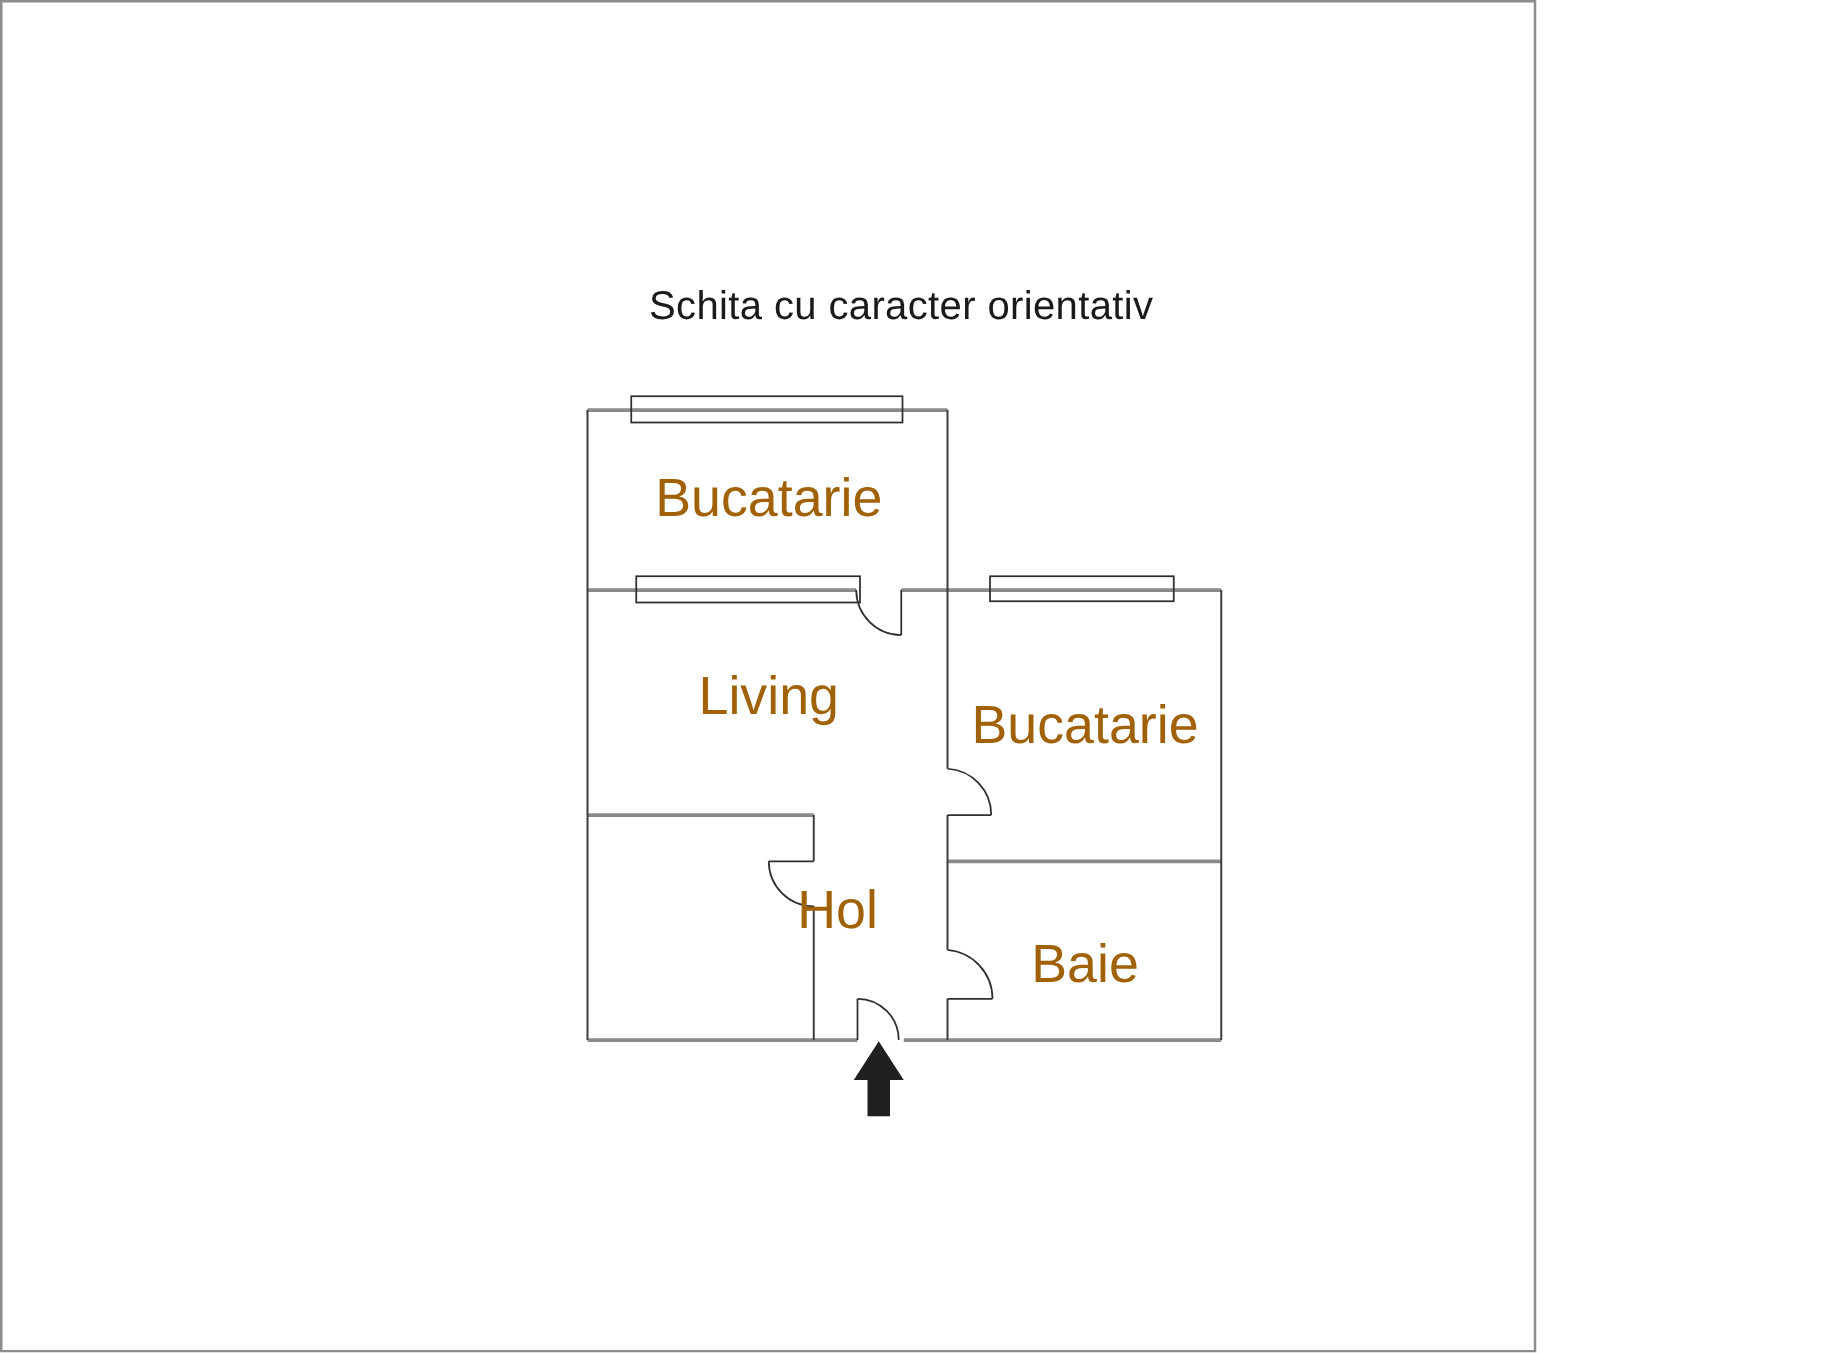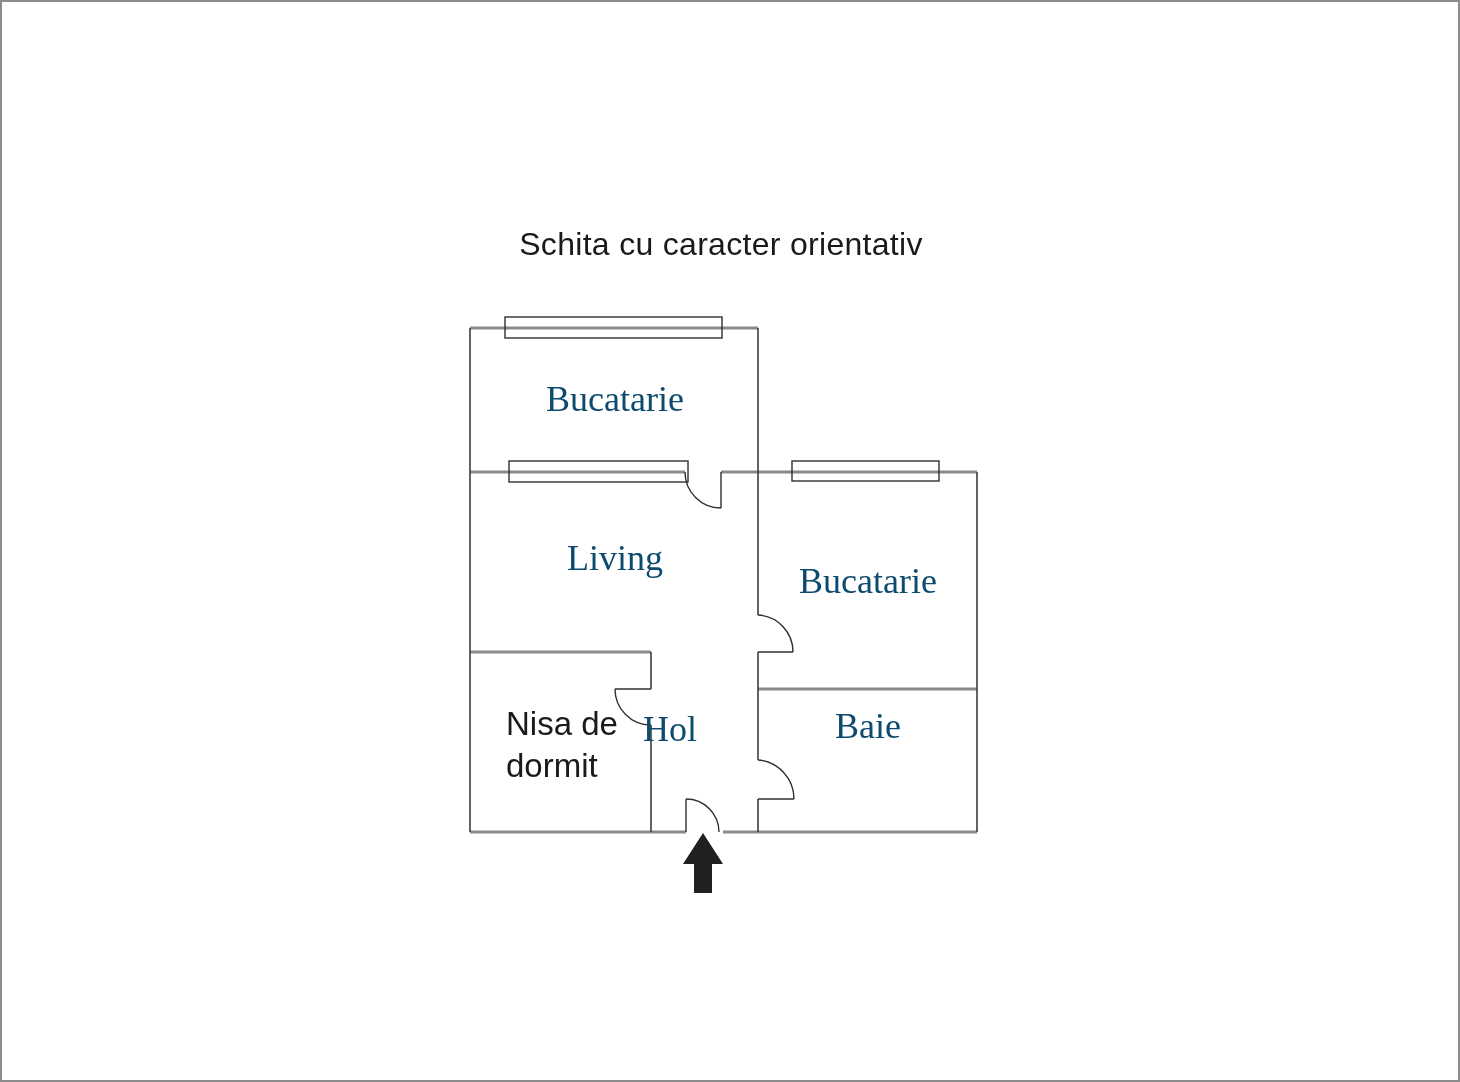--- a/index.html
+++ b/index.html
@@ -10,7 +10,7 @@
   }
   .page {
     position: relative;
-    width: 1460px;
+    width: 1229px;
     height: 1082px;
     box-sizing: border-box;
     border: 2px solid #8c8c8c;

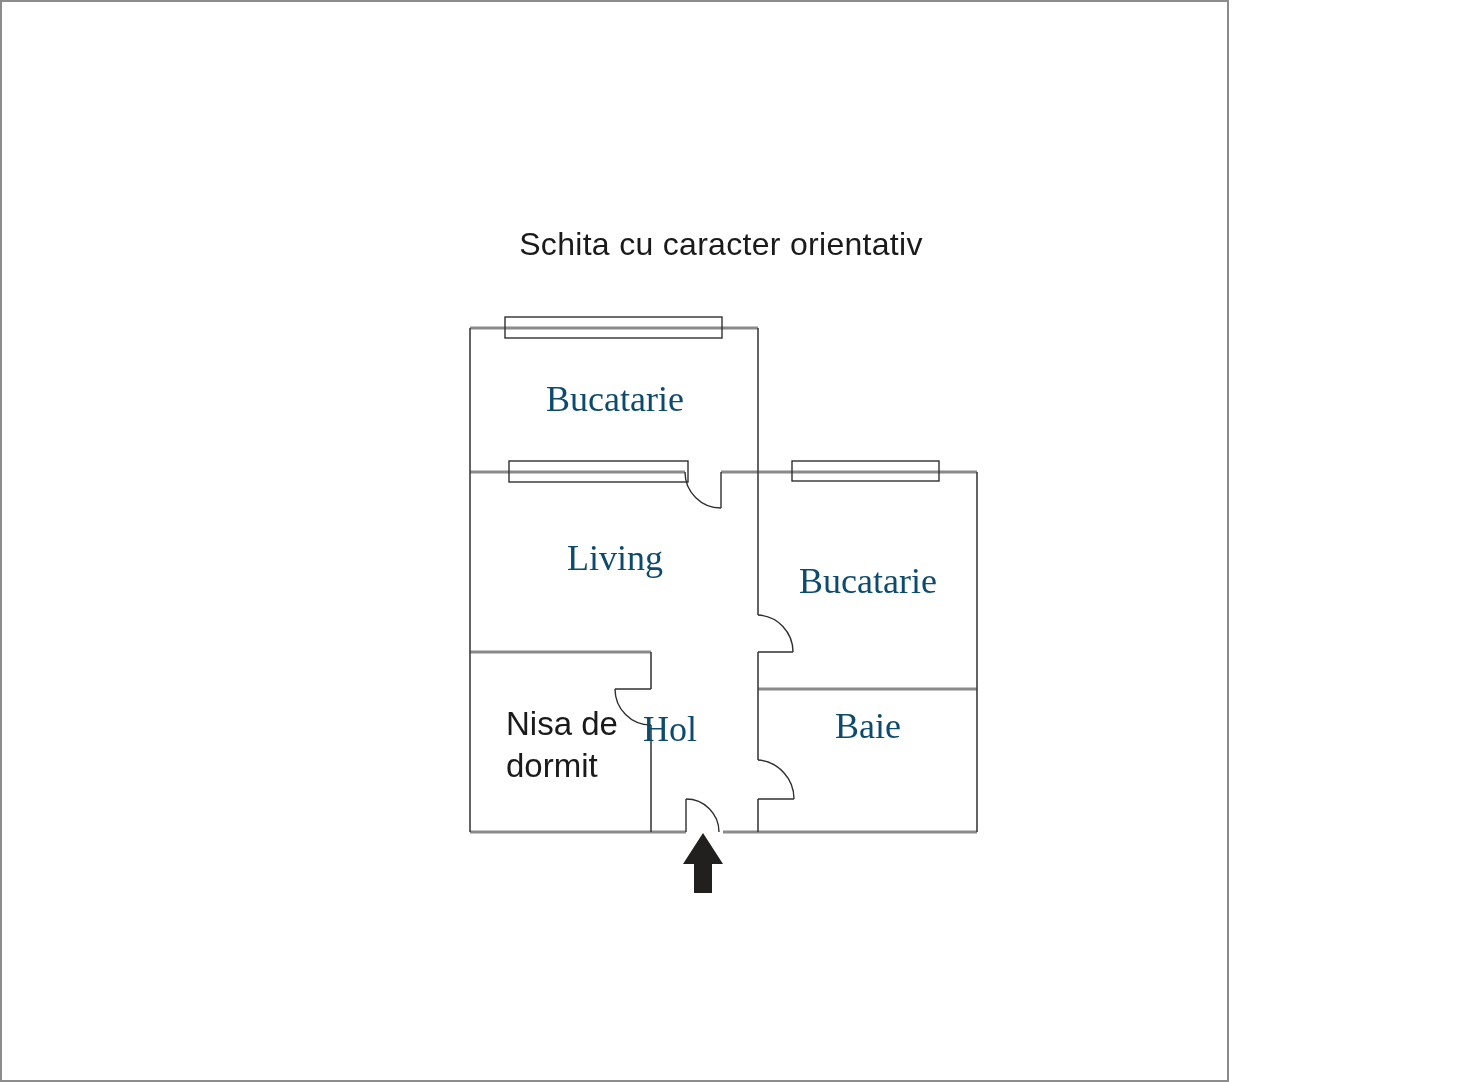--- a/index.html
+++ b/index.html
@@ -38,10 +38,9 @@
   .room-label {
     position: absolute;
     transform: translate(-50%, -50%);
-    font-size: 36px;
-    color: #0c4a6e;
+    font-size: 43px;
+    color: #a16207;
     white-space: nowrap;
-    font-family: Liberation Serif, serif;
   }
   .lbl-bucatarie { left: 613px; top: 397px; }
   .lbl-living    { left: 613px; top: 556px; }

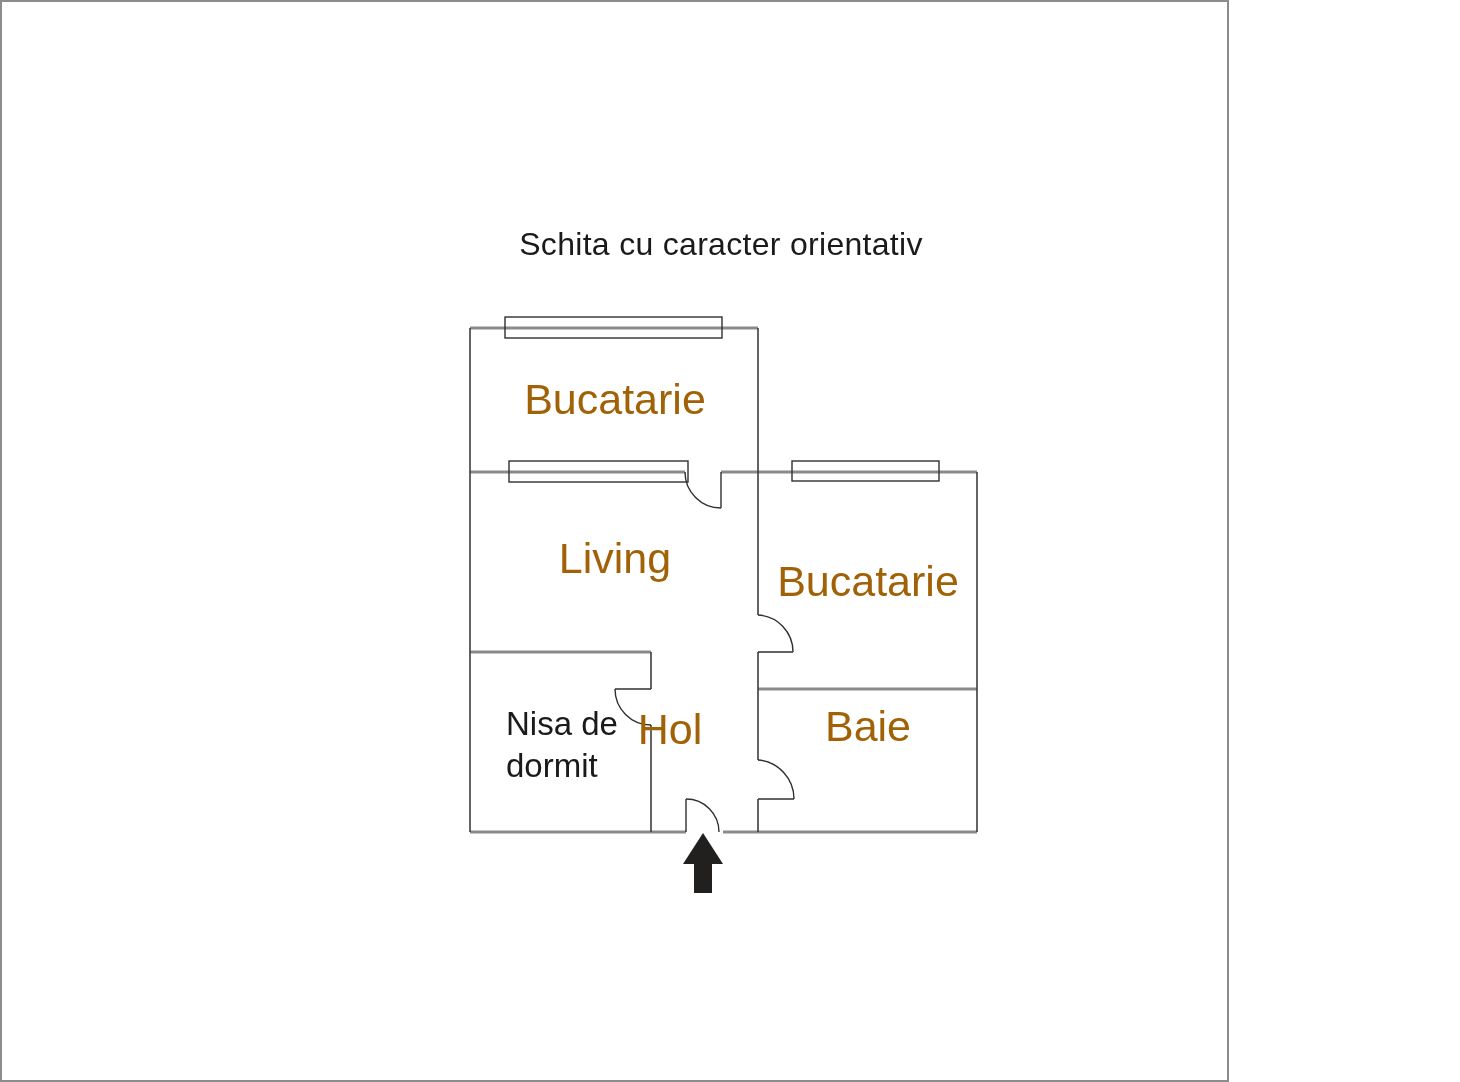--- a/index.html
+++ b/index.html
@@ -119,7 +119,6 @@
 
   <div class="room-label lbl-dormitor">Bucatarie</div>
 
-  <div class="room-label-block">Nisa de dormit</div>
 
   <div class="room-label lbl-hol">Hol</div>
 

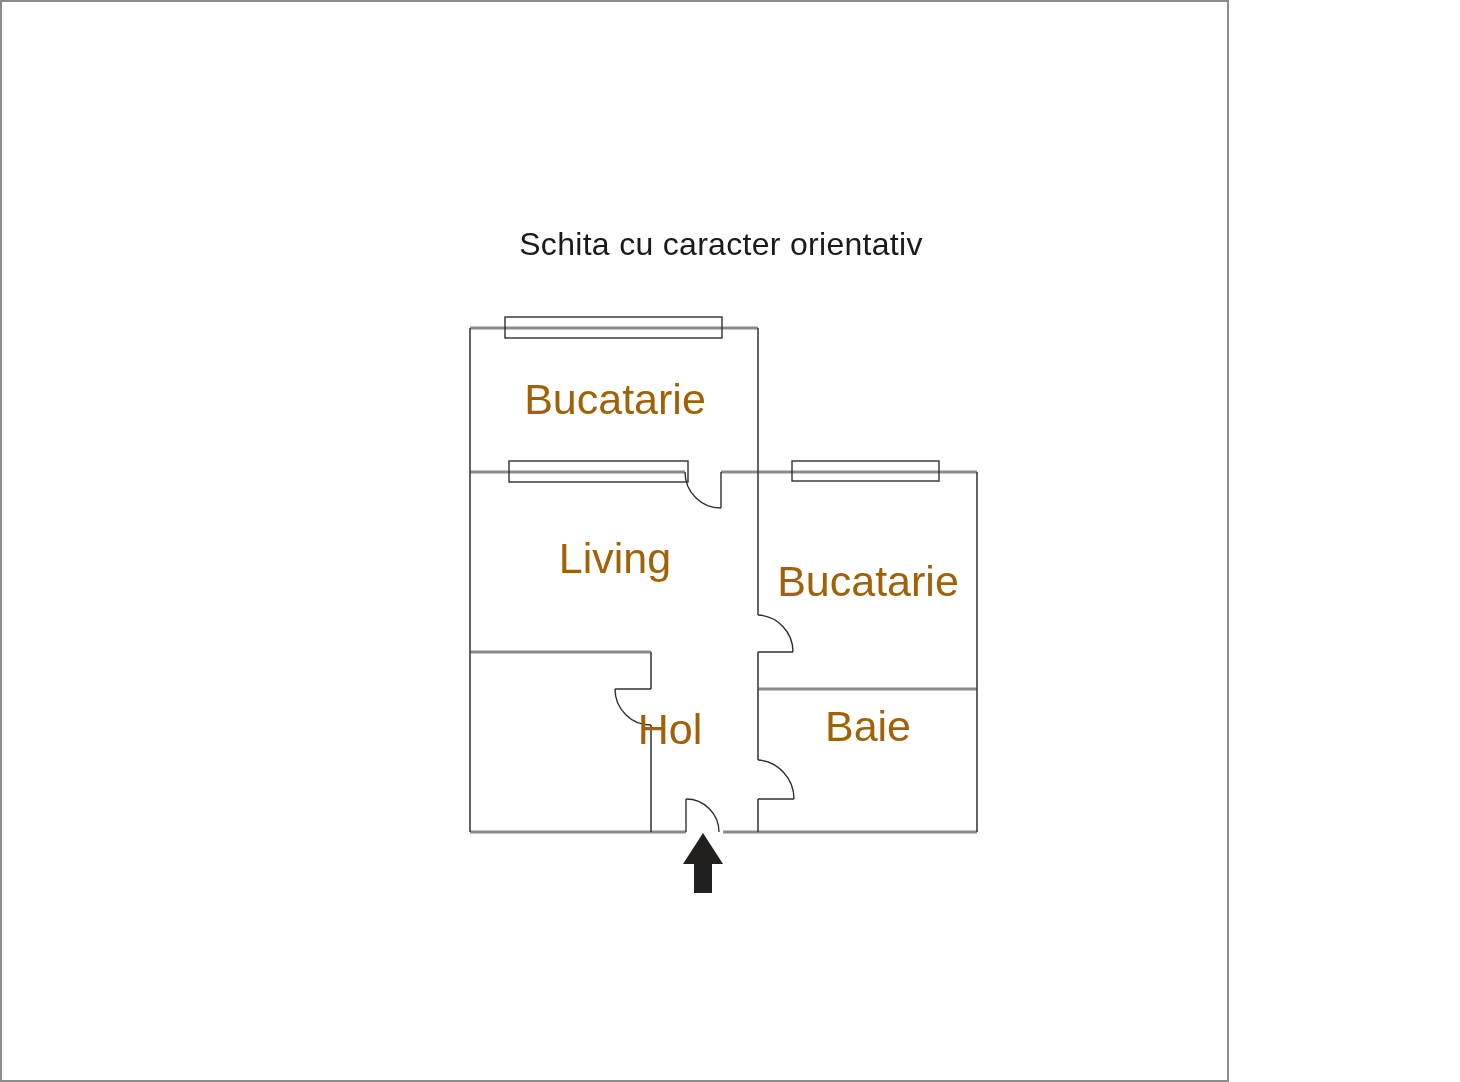--- a/index.html
+++ b/index.html
@@ -46,7 +46,7 @@
   .lbl-living    { left: 613px; top: 556px; }
   .lbl-dormitor  { left: 866px; top: 579px; }
   .lbl-hol       { left: 668px; top: 727px; }
-  .lbl-baie      { left: 866px; top: 724px; }
+  .lbl-baie      { left: 866px; top: 770px; }
   .room-label-block {
     position: absolute;
     left: 504px;

